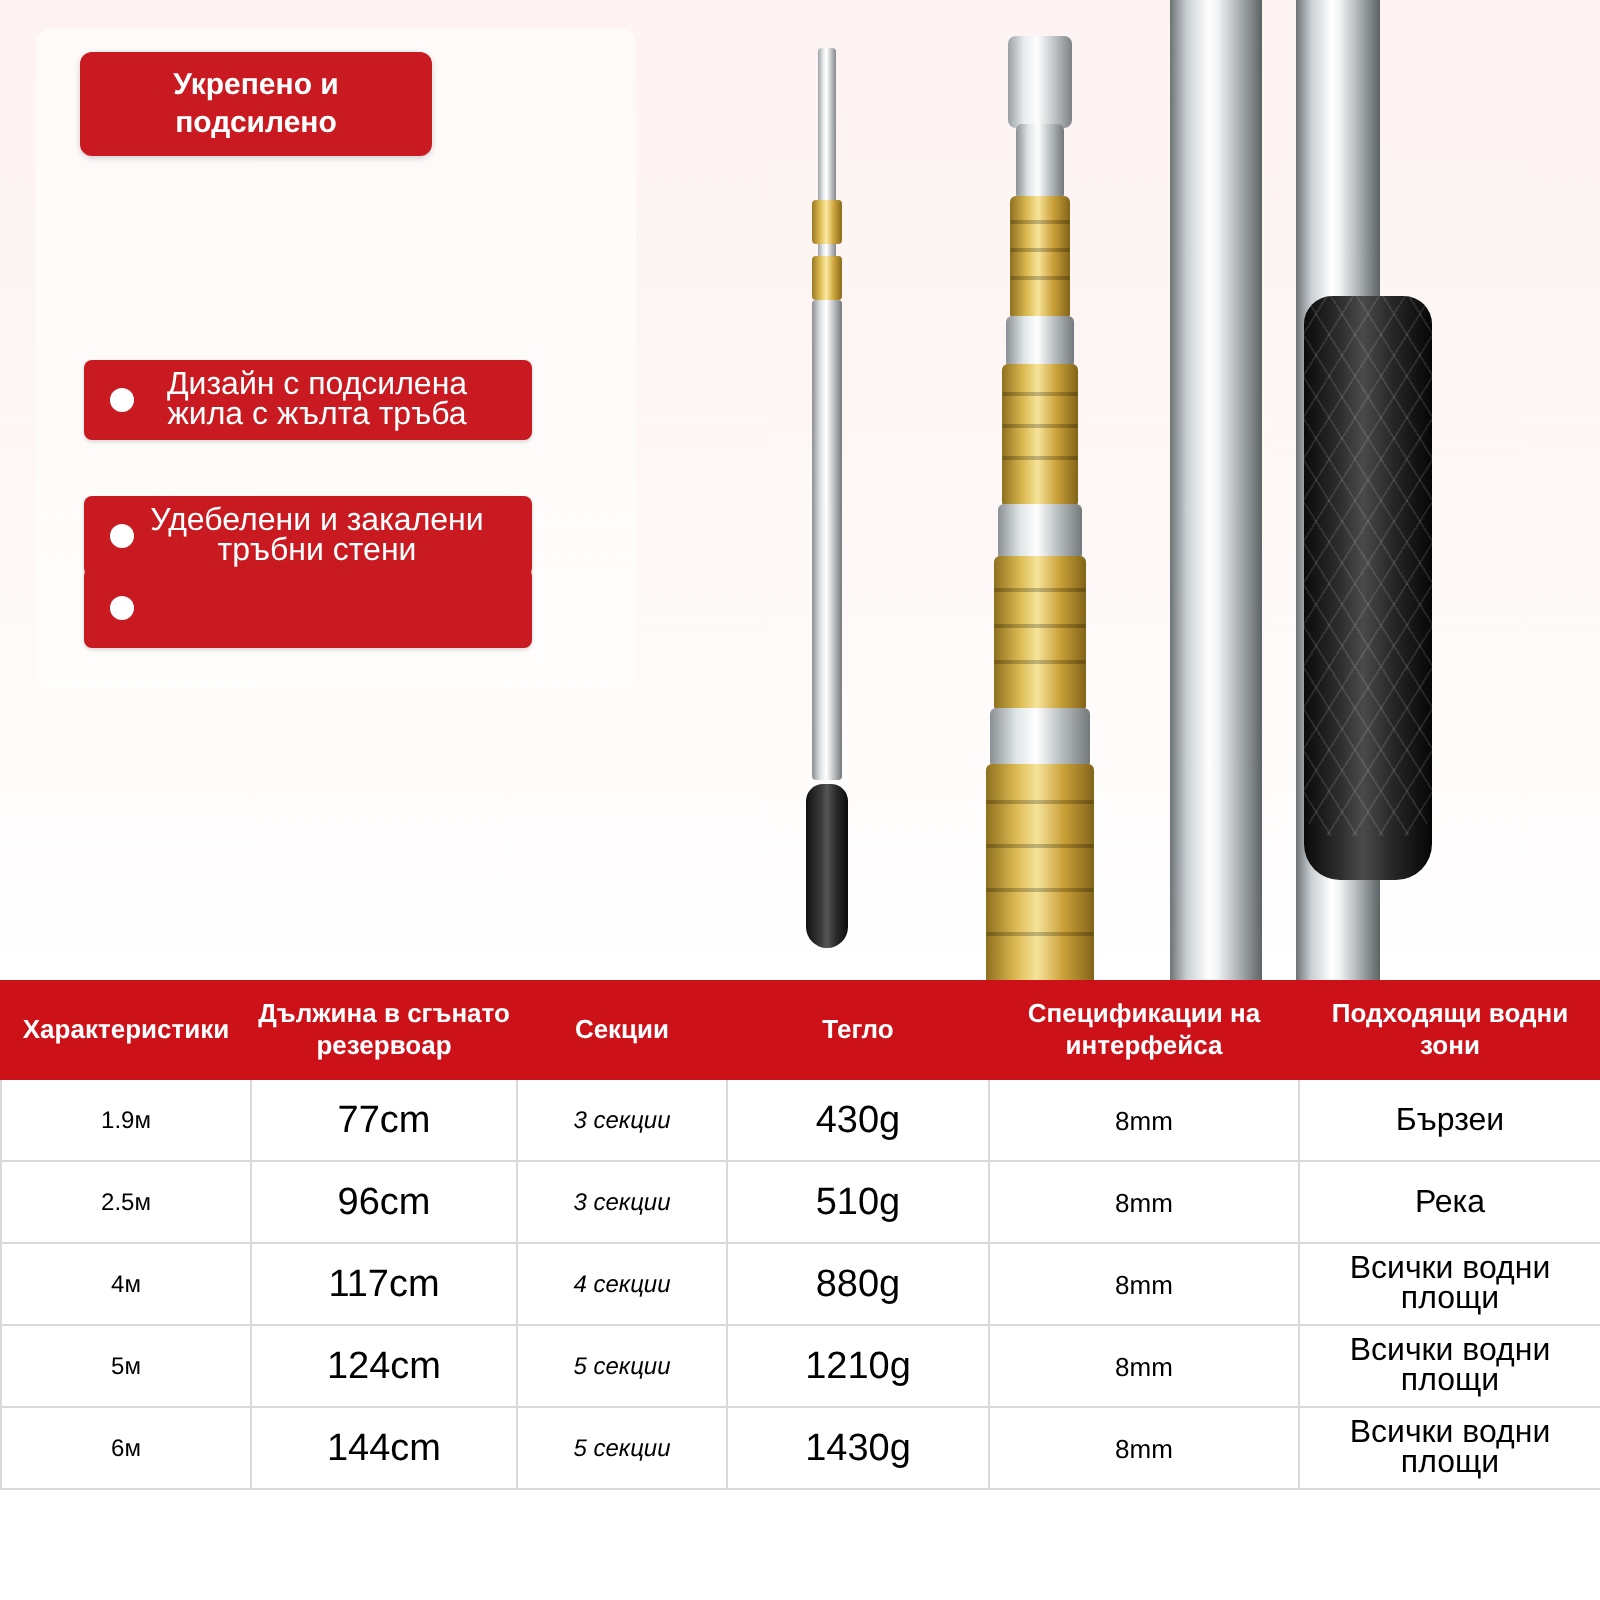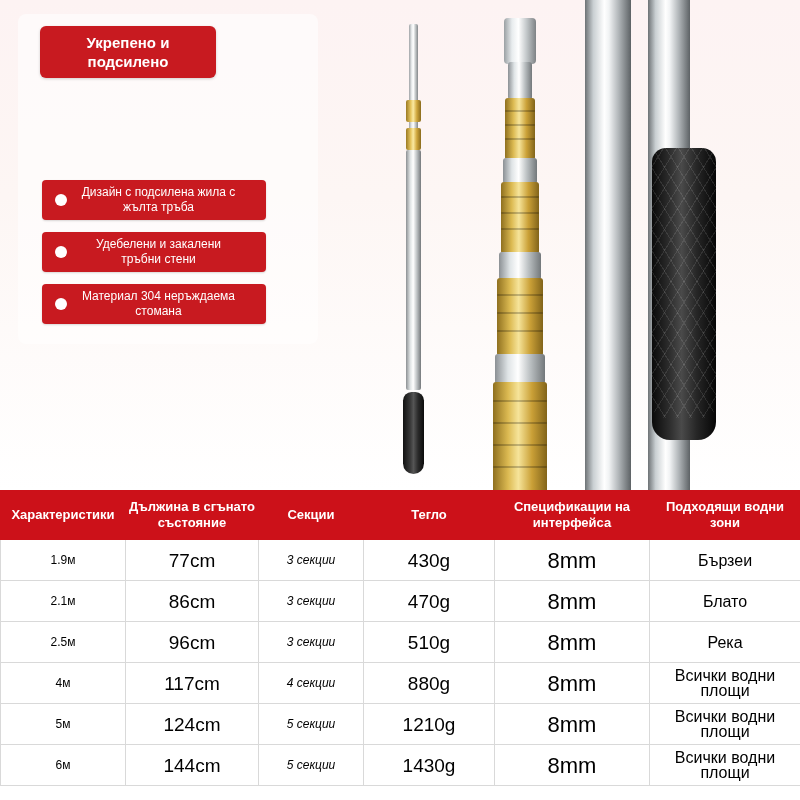--- a/index.html
+++ b/index.html
@@ -93,7 +93,7 @@
   .feature-row .ftext {
     flex: 1;
     text-align: center;
-    font-size: 12px;
+    font-size: 16px;
     line-height: 15px;
     padding-right: 24px;
     box-sizing: border-box;

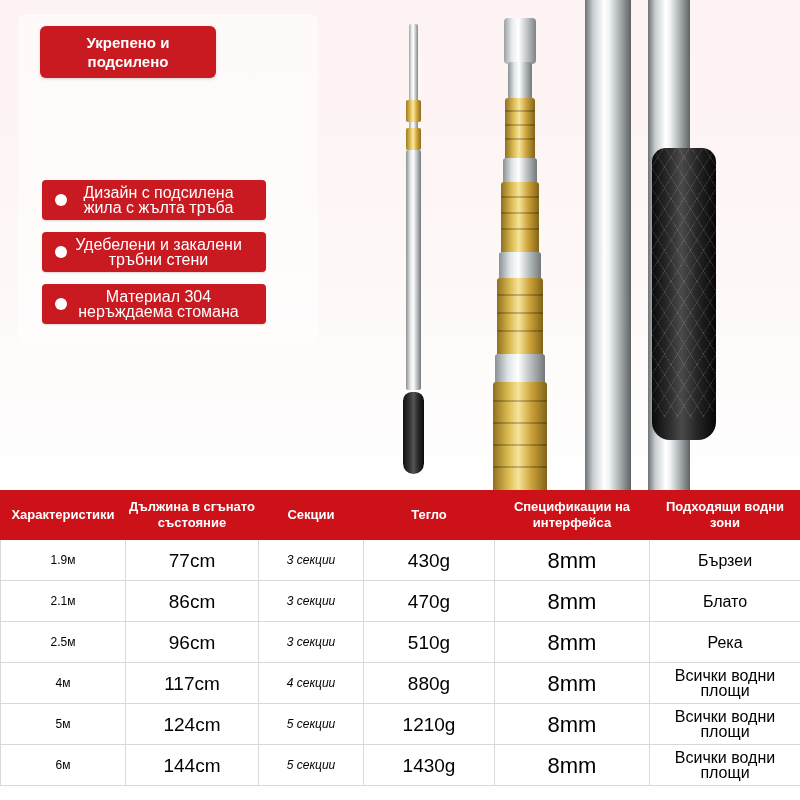--- a/index.html
+++ b/index.html
@@ -99,7 +99,7 @@
     box-sizing: border-box;
   }
   #feature-0 { top: 180px; }
-  #feature-1 { top: 232px; justify-content: center; }
+  #feature-1 { top: 248px; justify-content: center; }
   #feature-2 { top: 284px; }
 
   

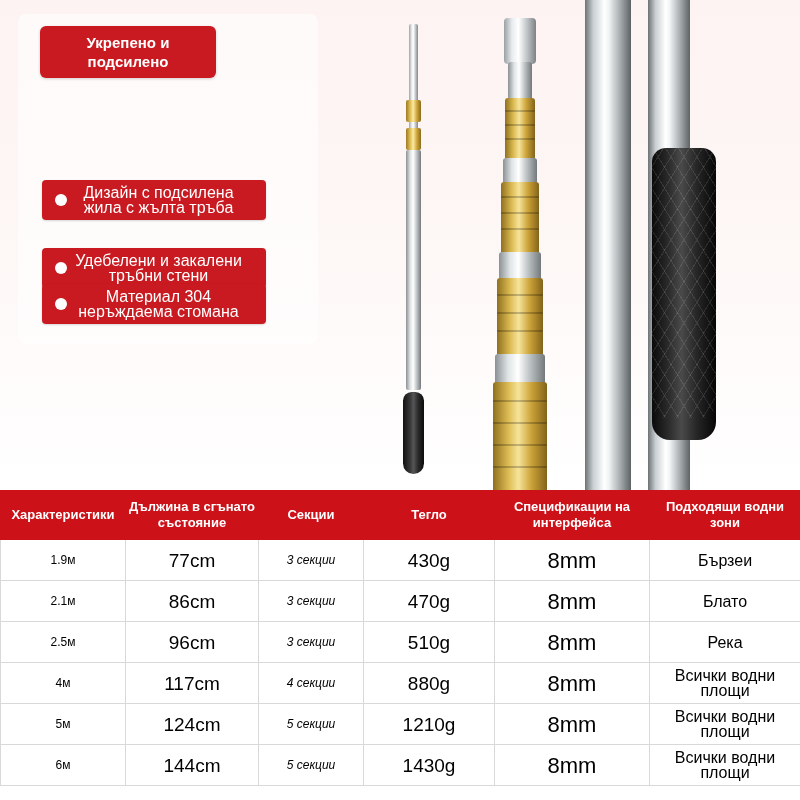--- a/index.html
+++ b/index.html
@@ -253,7 +253,6 @@
   </div>
   <div class="feature-row" id="feature-2">
     <span class="bullet"></span>
-    <span class="ftext">Материал 304 неръждаема стомана</span>
   </div>
 
   <div id="product-area">

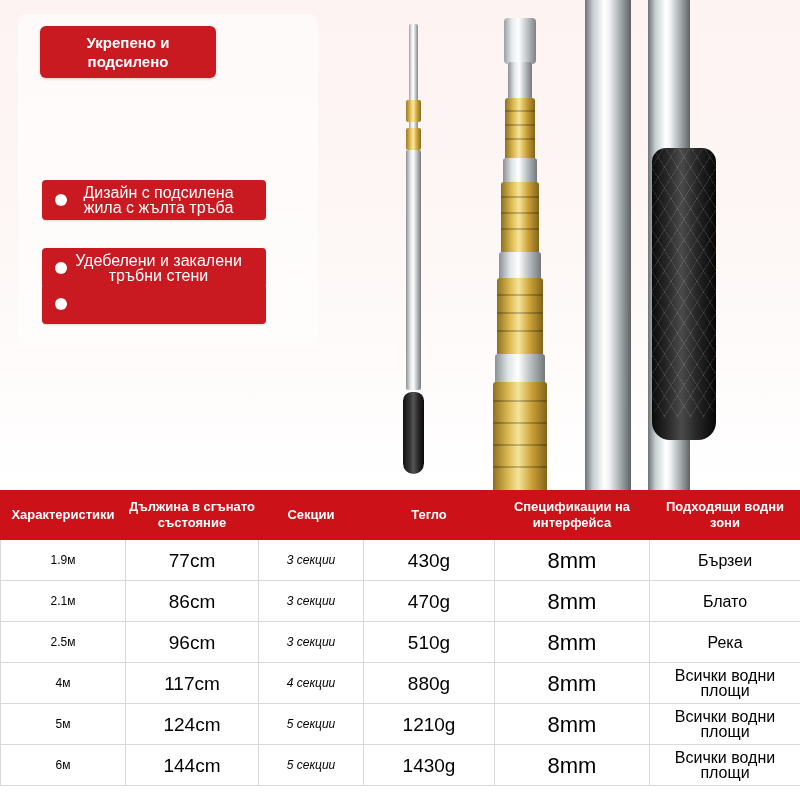--- a/index.html
+++ b/index.html
@@ -312,7 +312,7 @@
   <thead>
     <tr>
       <th>Характеристики</th>
-      <th>Дължина в сгънато състояние</th>
+      <th>Дължина в сгънато резервоар</th>
       <th>Секции</th>
       <th>Тегло</th>
       <th>Спецификации на интерфейса</th>

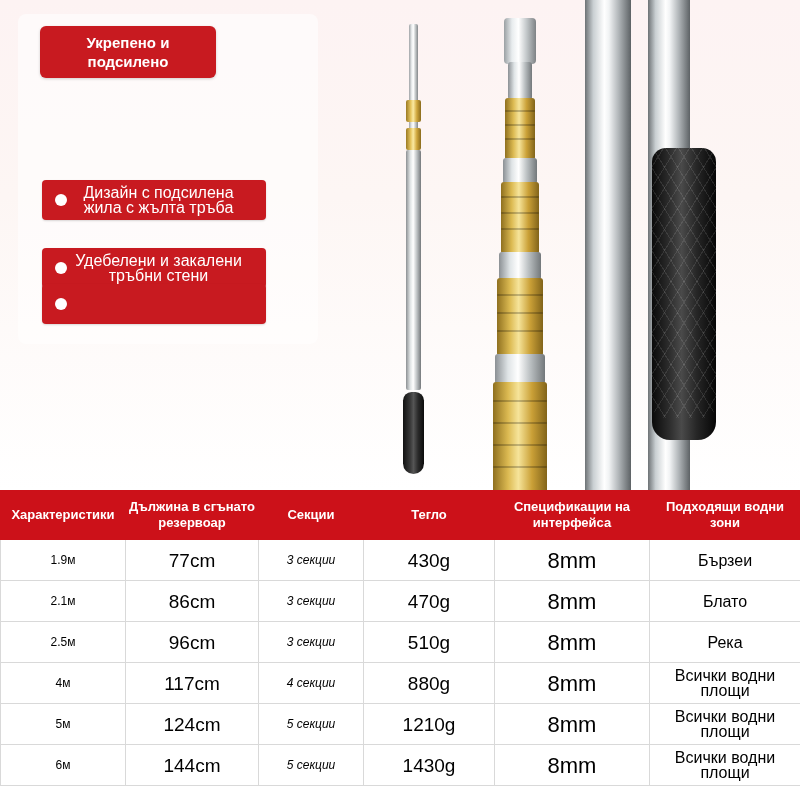--- a/index.html
+++ b/index.html
@@ -230,7 +230,7 @@
   td.c-length { font-size: 19px; }
   td.c-sections { font-size: 12px; color: #333; font-style: italic; }
   td.c-weight { font-size: 19px; }
-  td.c-interface { font-size: 22px; }
+  td.c-interface { font-size: 13px; }
   td.c-zone { font-size: 16px; color: #333; }
 </style>
 </head>

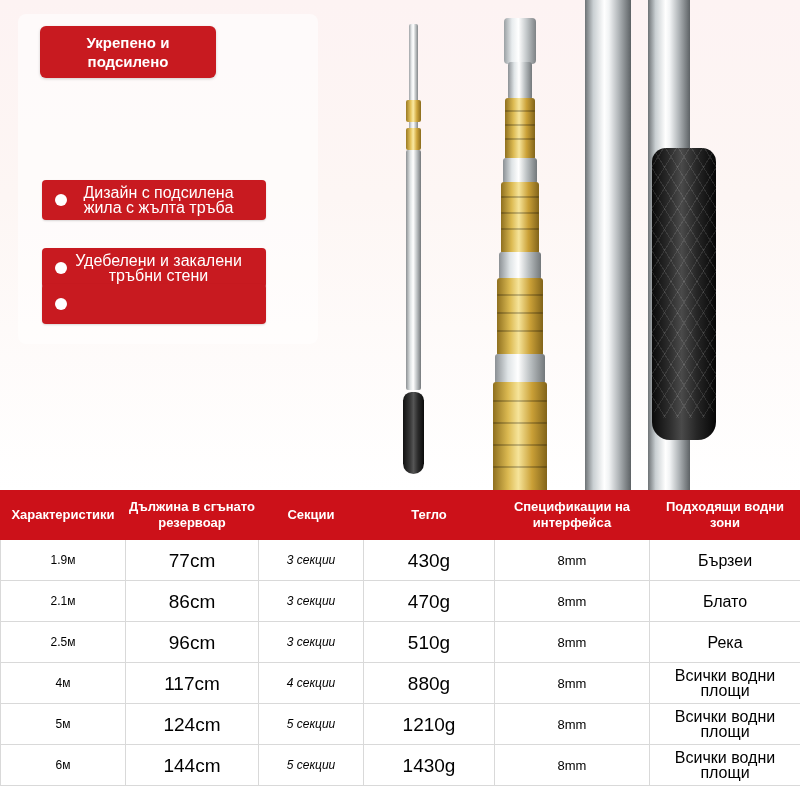--- a/index.html
+++ b/index.html
@@ -329,14 +329,6 @@
       <td class="c-zone">Бързеи</td>
     </tr>
     <tr>
-      <td class="c-model">2.1м</td>
-      <td class="c-length">86cm</td>
-      <td class="c-sections">3 секции</td>
-      <td class="c-weight">470g</td>
-      <td class="c-interface">8mm</td>
-      <td class="c-zone">Блато</td>
-    </tr>
-    <tr>
       <td class="c-model">2.5м</td>
       <td class="c-length">96cm</td>
       <td class="c-sections">3 секции</td>

